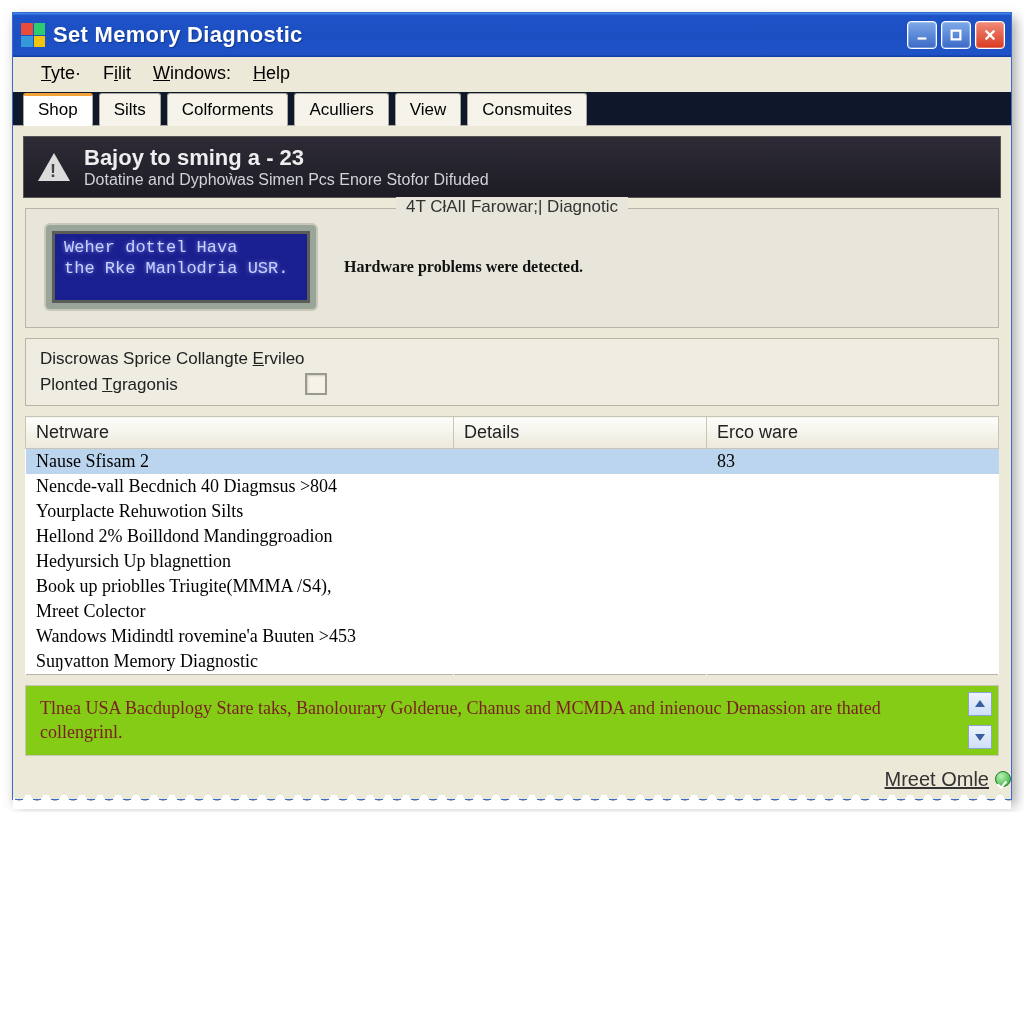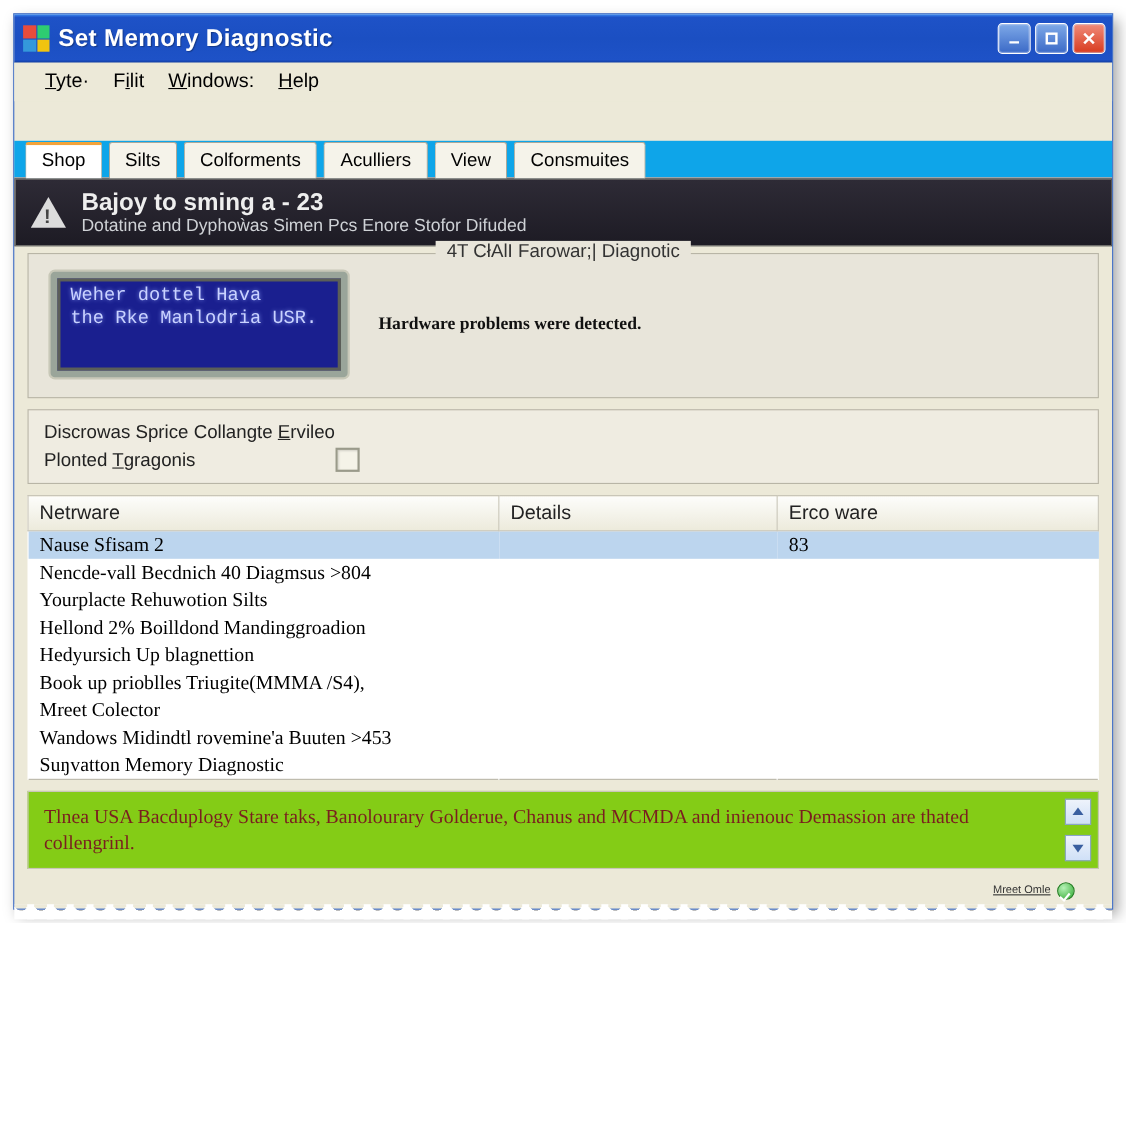--- a/index.html
+++ b/index.html
@@ -63,9 +63,8 @@
   .menubar .menu-item .ul { text-decoration: underline; }
   
   .tabstrip {
-    display:flex; gap:6px; padding:0 10px; background:#0ea5e9;
+    display:flex; gap:6px; padding:0 10px; background:#0f172a;
     border-bottom:1px solid #aaa;
-    margin-top:36px;
   }
   .tab {
     padding:6px 14px; background:#f5f3ea;

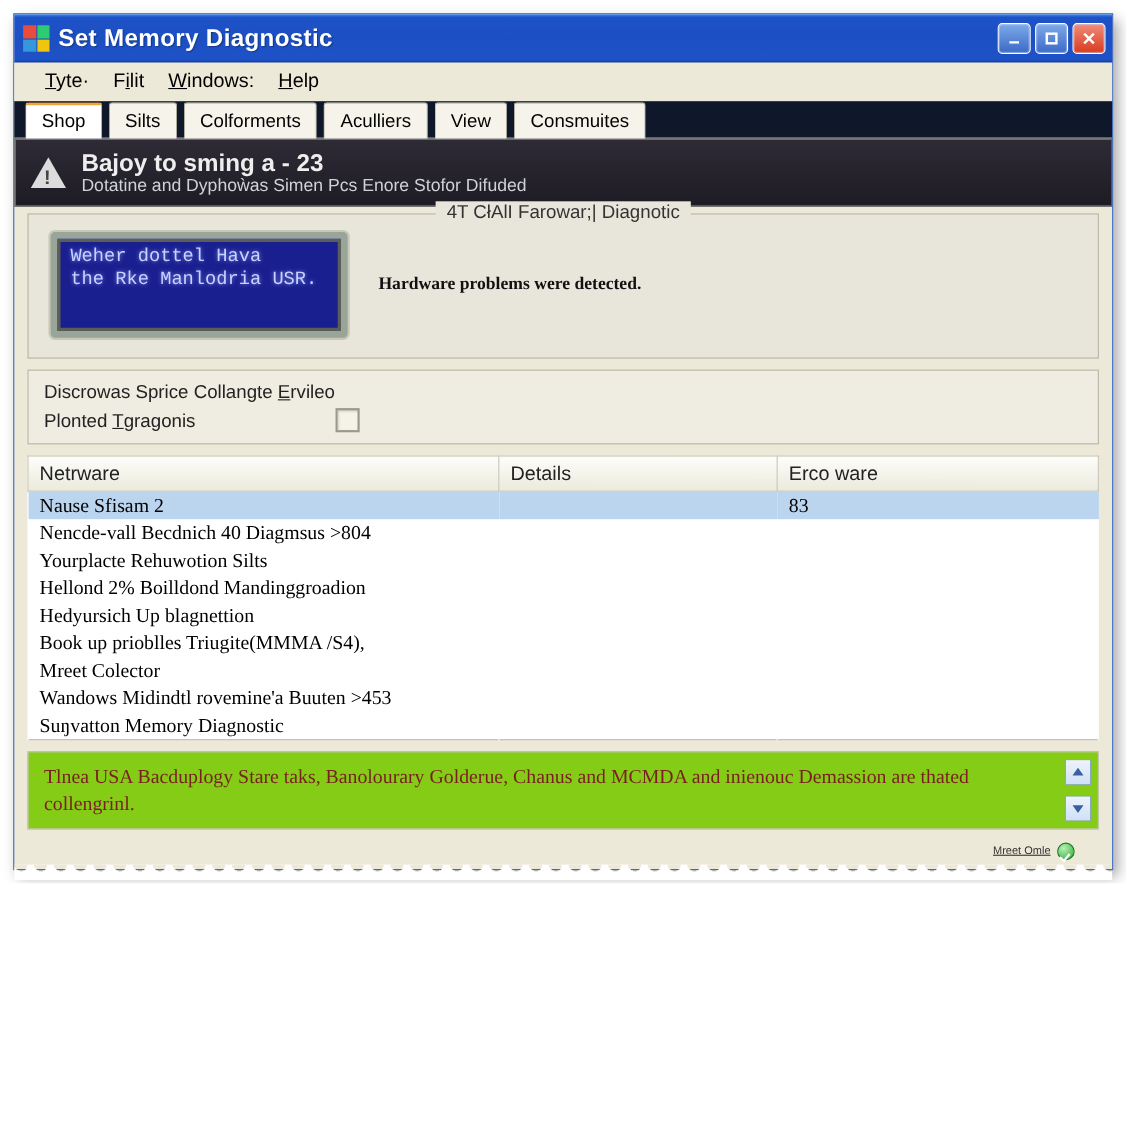--- a/index.html
+++ b/index.html
@@ -81,7 +81,7 @@
   }
   
   .banner {
-    background: linear-gradient(to bottom,#2e2b36,#1d1b24);
+    margin:10px; background: linear-gradient(to bottom,#2e2b36,#1d1b24);
     color:#fff; padding:8px 14px;
     border:1px solid #555; display:flex; align-items:center; gap:14px;
   }

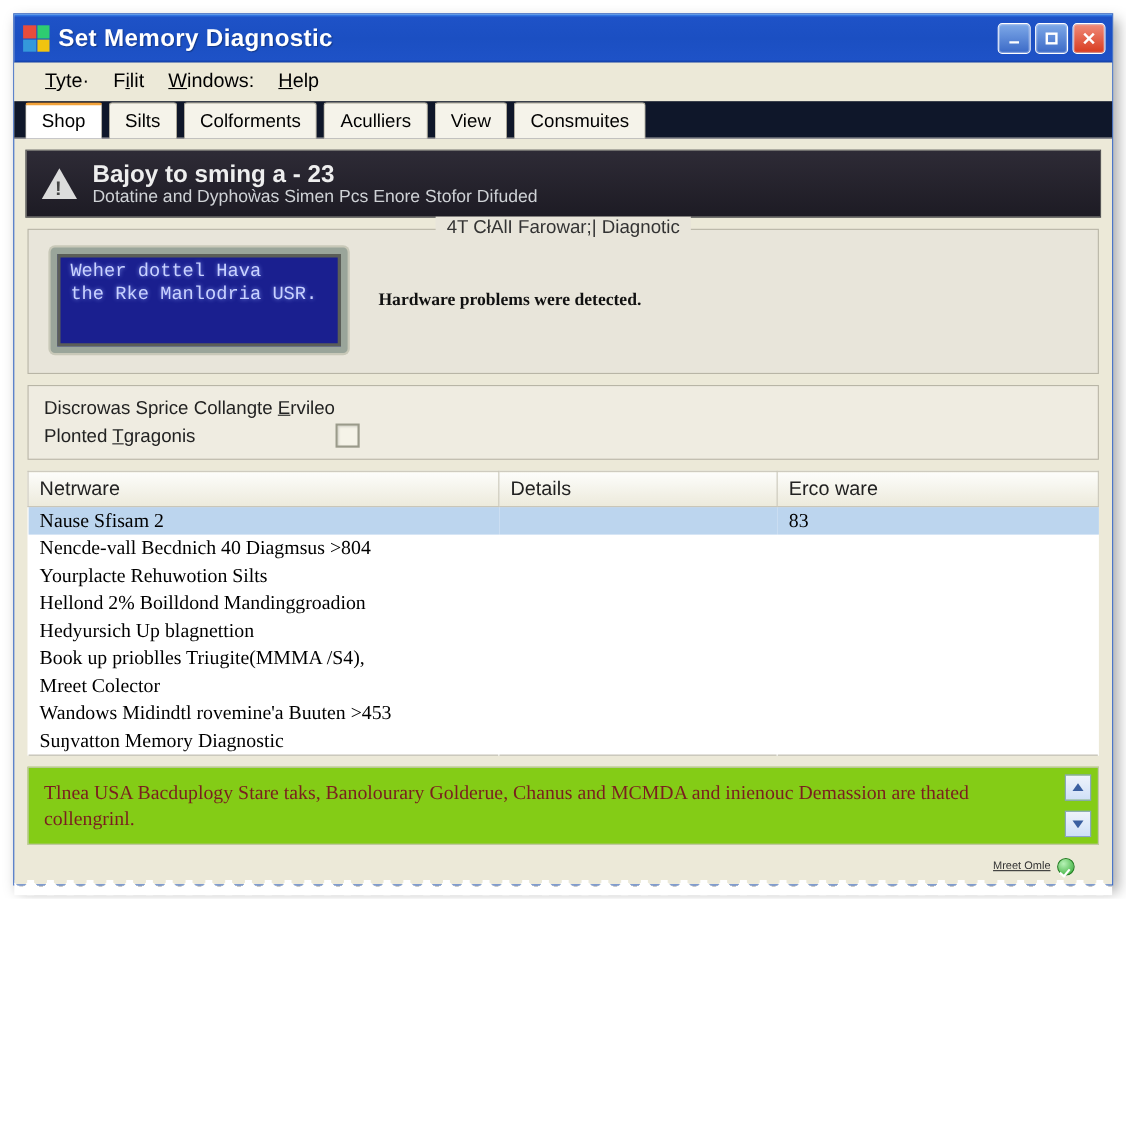--- a/index.html
+++ b/index.html
@@ -106,7 +106,7 @@
   }
   .diag-inner { display:flex; align-items:center; gap:28px; }
   .lcd {
-    width:270px; height:96px; border:6px solid #9aa59a;
+    width:270px; height:84px; border:6px solid #9aa59a;
     background:#1a1f8f; border-radius:4px;
     box-shadow: inset 0 0 0 3px #5b5e58, 0 0 0 2px #c8c8b8;
     color:#c9d2ff; padding:6px 12px;

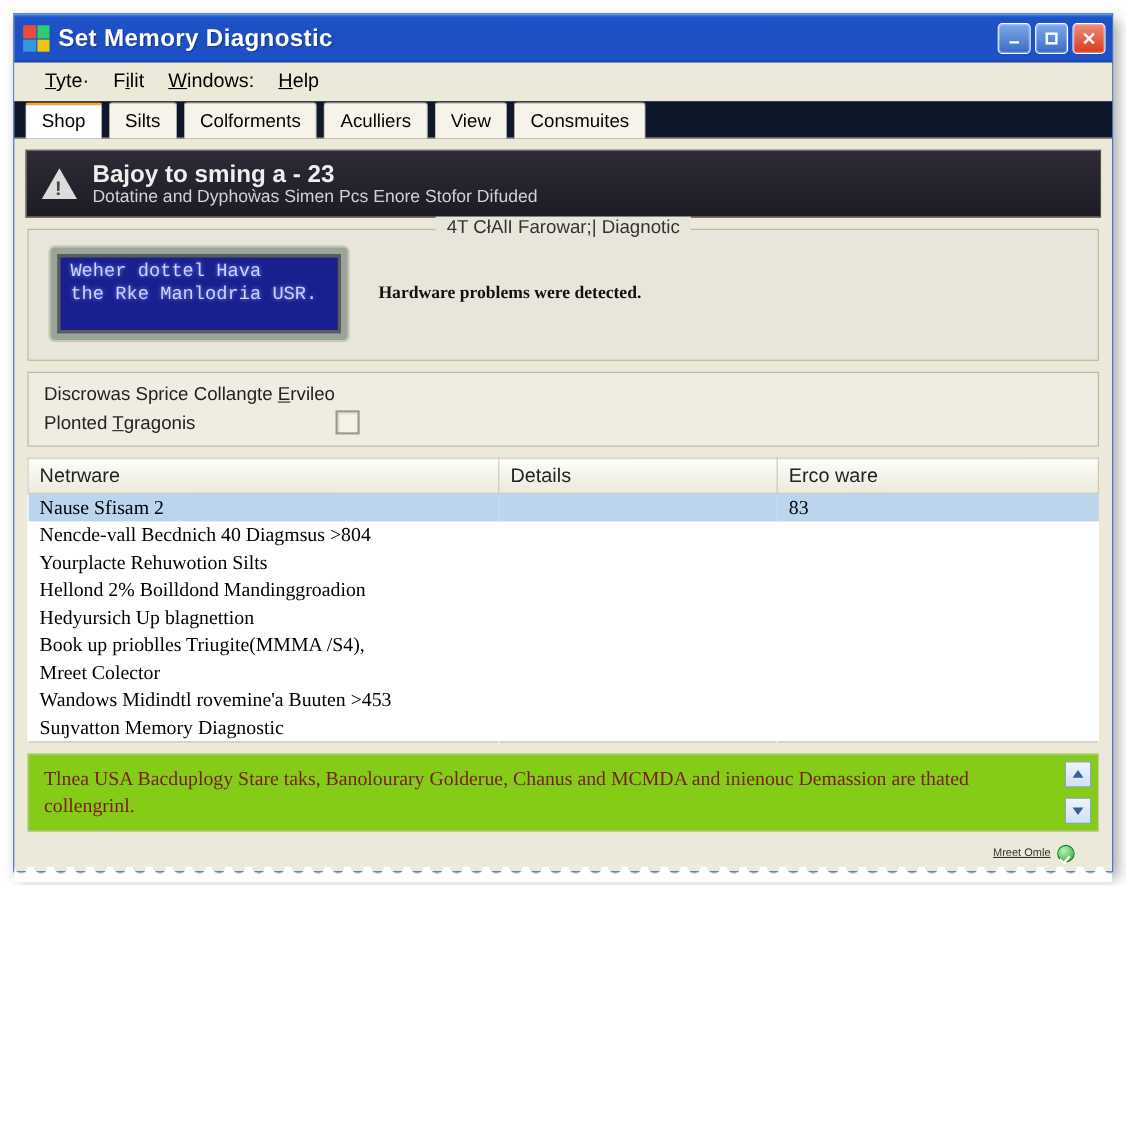--- a/index.html
+++ b/index.html
@@ -159,7 +159,7 @@
   
   .statusbar {
     display:flex; justify-content:flex-end; align-items:center; gap:6px;
-    padding:4px 34px 8px; font-size:10px; font-family:Tahoma,sans-serif;
+    padding:4px 0 8px; font-size:20px; font-family:Tahoma,sans-serif;
     text-decoration:underline; color:#333;
   }
   .status-icon {

